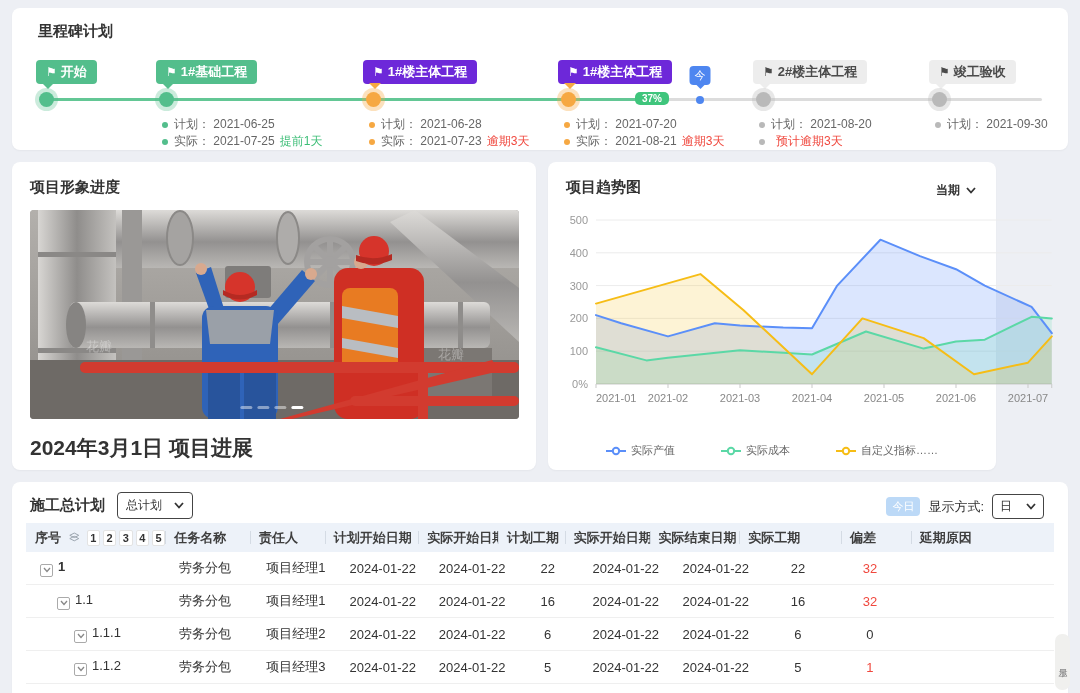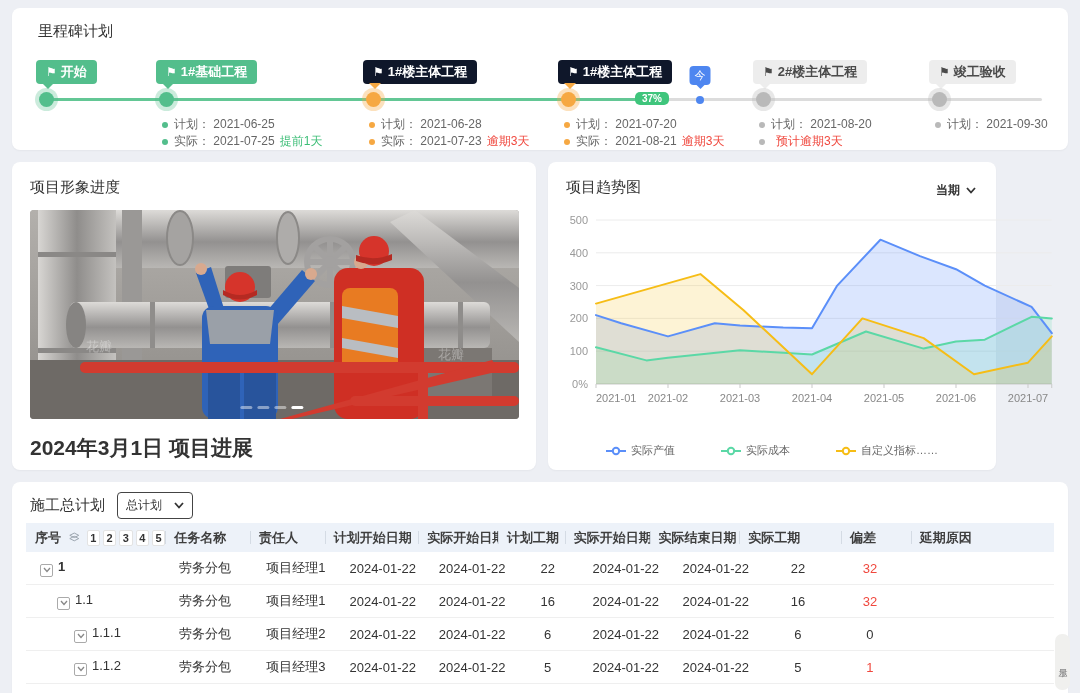--- a/index.html
+++ b/index.html
@@ -9,7 +9,7 @@
     background:#edeff4; position:relative; overflow:hidden; color:#333;
   }
   .card { position:absolute; background:#fff; border-radius:8px; box-shadow:0 1px 2px rgba(0,0,0,.04); }
-  .card-title { font-size:15px; font-weight:normal; color:#333; }
+  .card-title { font-size:15px; font-weight:bold; color:#333; }
 
   
   #card-milestone { left:12px; top:8px; width:1056px; height:142px; }

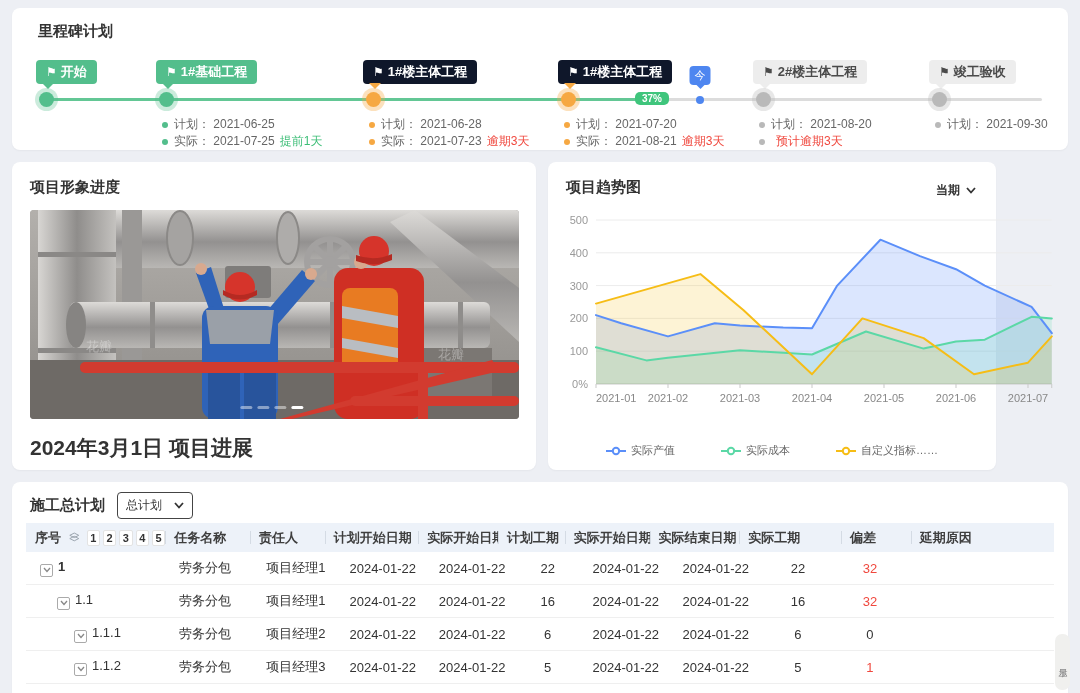--- a/index.html
+++ b/index.html
@@ -22,7 +22,7 @@
     font-size:13px; font-weight:bold; white-space:nowrap; left:-10px; }
   .ms-bubble::after { content:""; position:absolute; left:6px; bottom:-5px; border:6px solid transparent; border-bottom:none; }
   .ms-bubble.green { background:#53be8c; color:#fff; } .ms-bubble.green::after { border-top-color:#53be8c; }
-  .ms-bubble.orange { background:#0f172a; color:#fff; } .ms-bubble.orange::after { border-top-color:#f6a842; }
+  .ms-bubble.orange { background:#6d28d9; color:#fff; } .ms-bubble.orange::after { border-top-color:#f6a842; }
   .ms-bubble.gray { background:#ededed; color:#4a4a4a; } .ms-bubble.gray::after { border-top-color:#ededed; }
   .ms-flag { margin-right:4px; font-size:12px; }
   .ms-node { position:absolute; top:32px; left:-7px; width:15px; height:15px; border-radius:50%; z-index:2; }

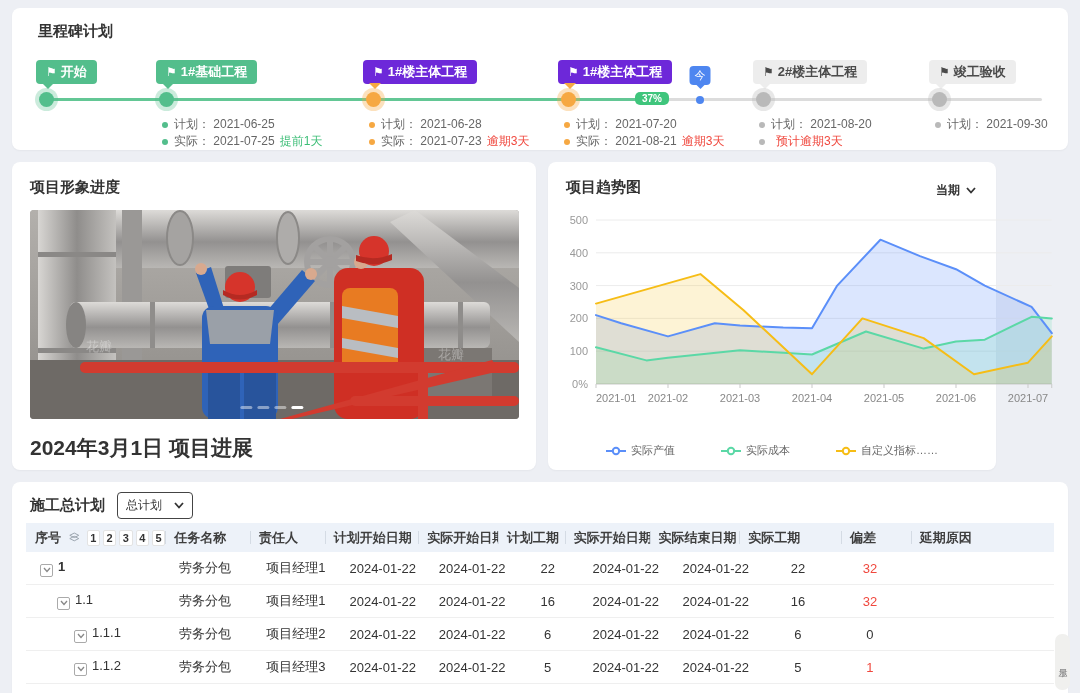--- a/index.html
+++ b/index.html
@@ -335,6 +335,16 @@
       </svg>
     </span>
   </div>
+  <div id="table-controls">
+    <span class="today-badge">今日</span>
+    <span>显示方式:</span>
+    <span class="select-box small">
+      <span>日</span>
+      <svg class="chev" width="10" height="7" viewBox="0 0 10 7">
+        <polyline points="1,1 5,5.5 9,1" fill="none" stroke="#333" stroke-width="1.8"></polyline>
+      </svg>
+    </span>
+  </div>
   <div id="grid">
       <div class="g-header">
         <div class="g-hcell" style="width: 14%;">

